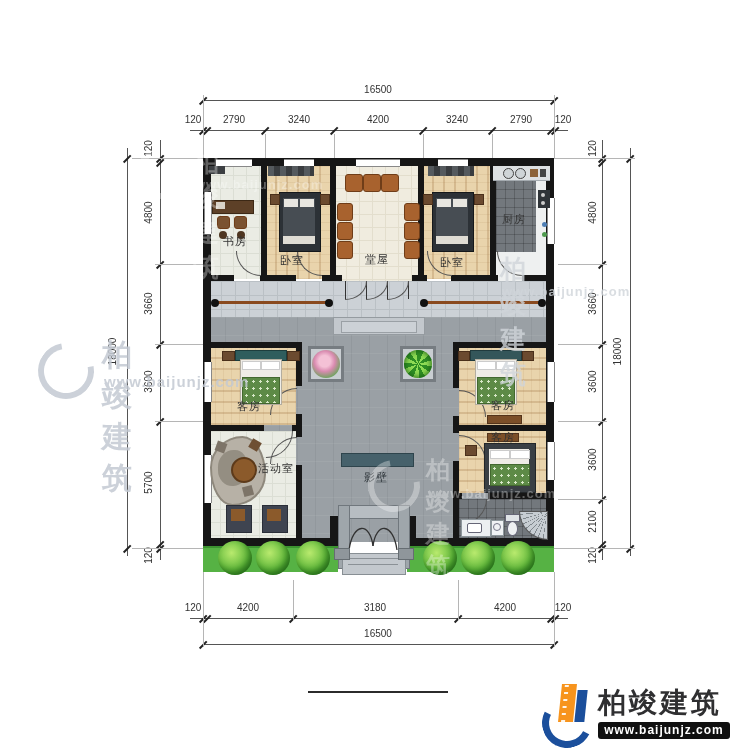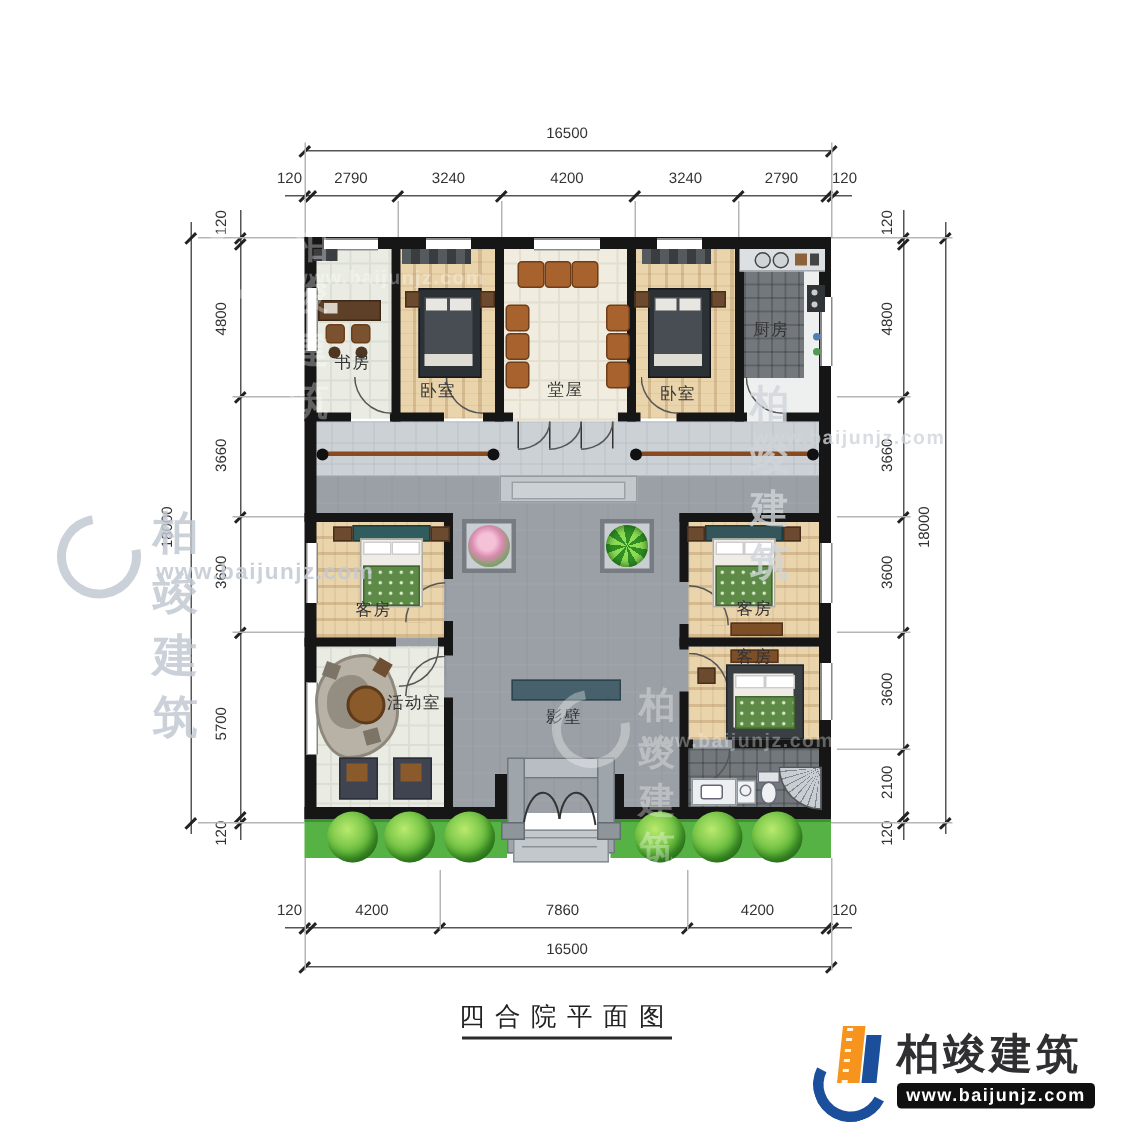--- a/index.html
+++ b/index.html
@@ -88,7 +88,7 @@
   <div class="tk" style="left:550px;top:618px;"></div>
   <div class="dt" style="left:173px;top:602px;">120</div>
   <div class="dt" style="left:228px;top:602px;">4200</div>
-  <div class="dt" style="left:355px;top:602px;">7860</div>
+  <div class="dt" style="left:355px;top:602px;">3180</div>
   <div class="dt" style="left:485px;top:602px;">4200</div>
   <div class="dt" style="left:543px;top:602px;">120</div>
   <div class="dl" style="left:203px;top:644px;width:351px;height:1px;"></div>

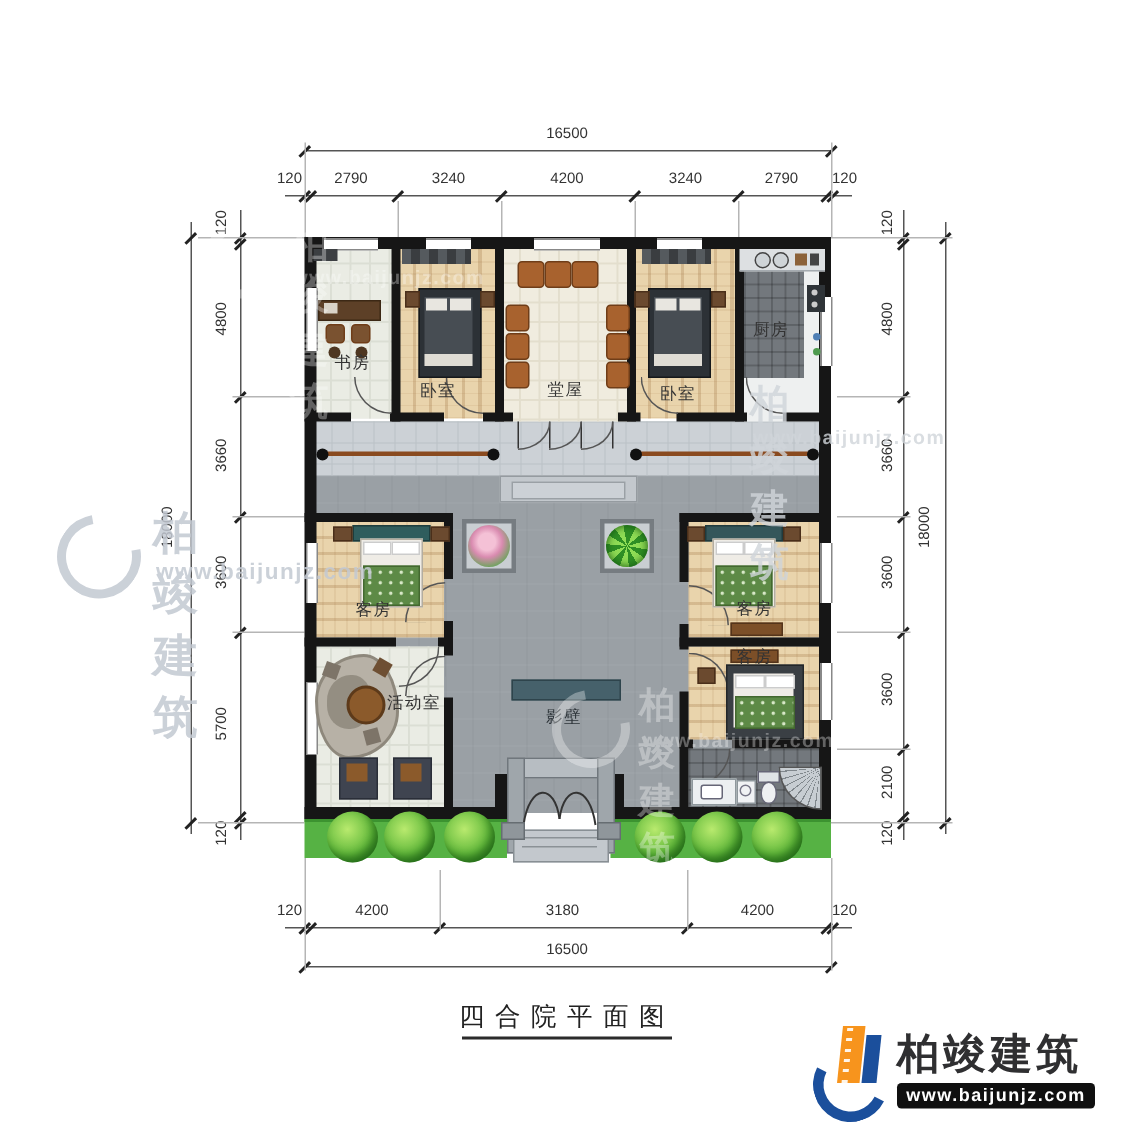--- a/index.html
+++ b/index.html
@@ -395,7 +395,6 @@
     <div class="u a" style="left:60px;top:34px;font-size:13px;font-weight:bold;">www.baijunjz.com</div>
   </div>
 
-  <div class="a" style="left:278px;top:666px;width:200px;text-align:center;font-size:17px;color:#222;letter-spacing:7px;">四合院平面图</div>
   <div class="a" style="left:308px;top:691px;width:140px;height:2px;background:#2b2b2b;"></div>
 
   <div class="a" style="left:540px;top:680px;width:200px;height:64px;">

